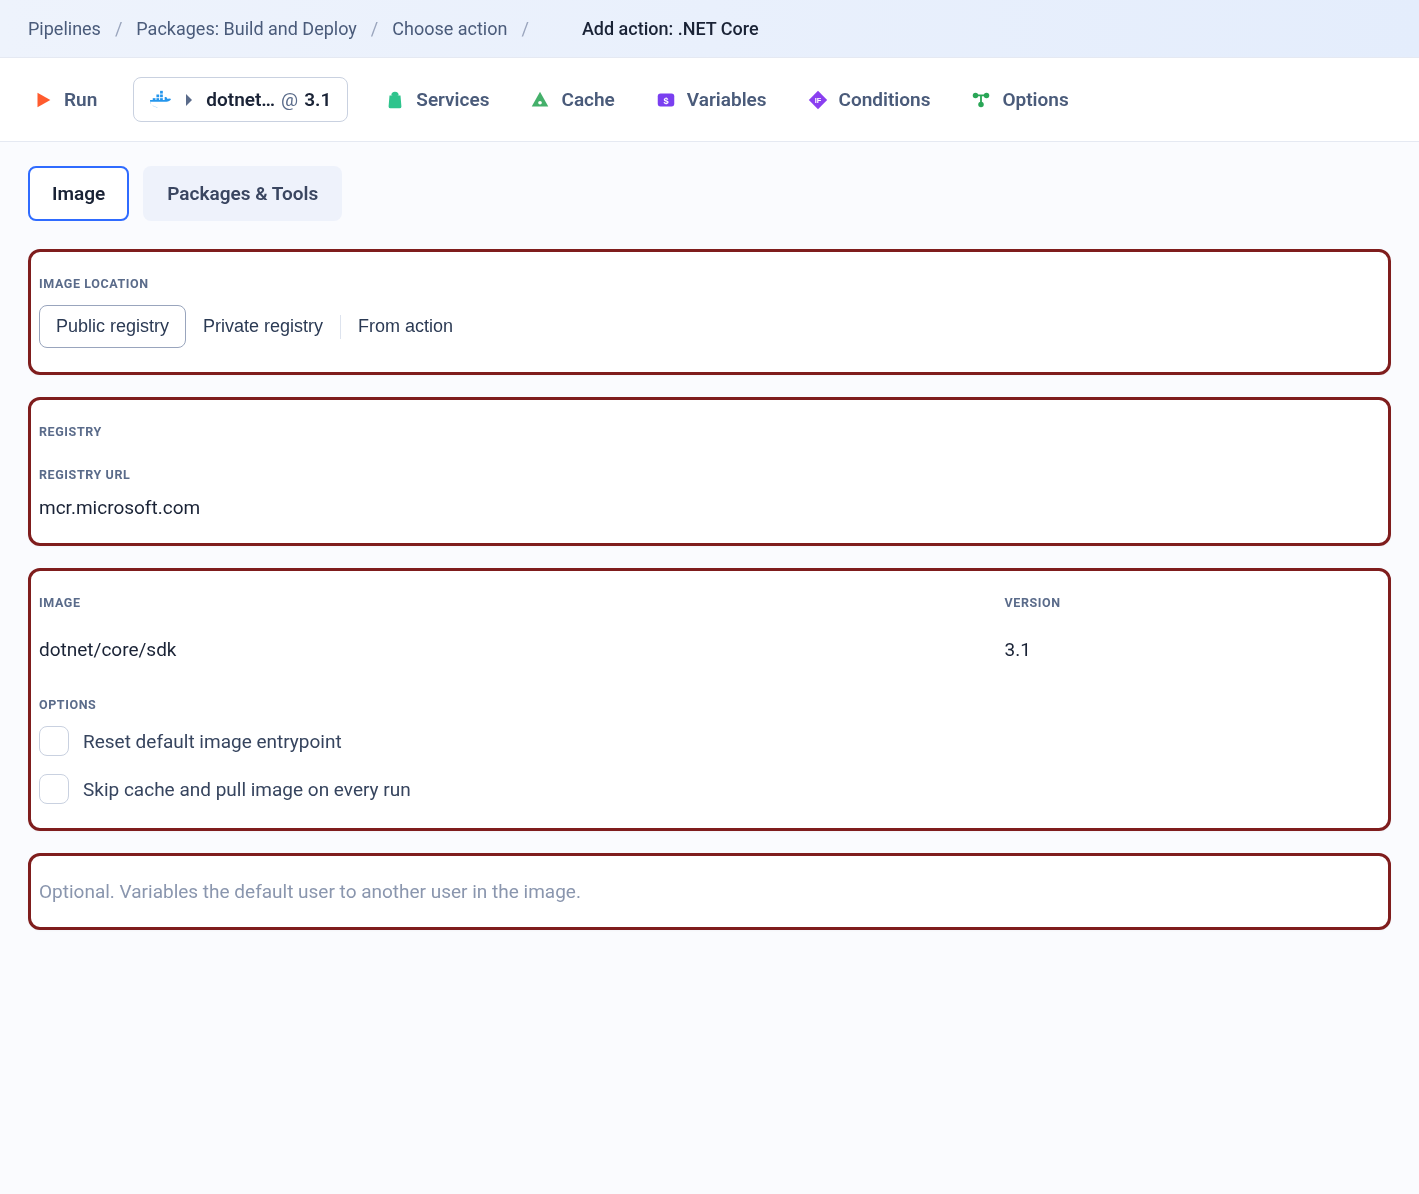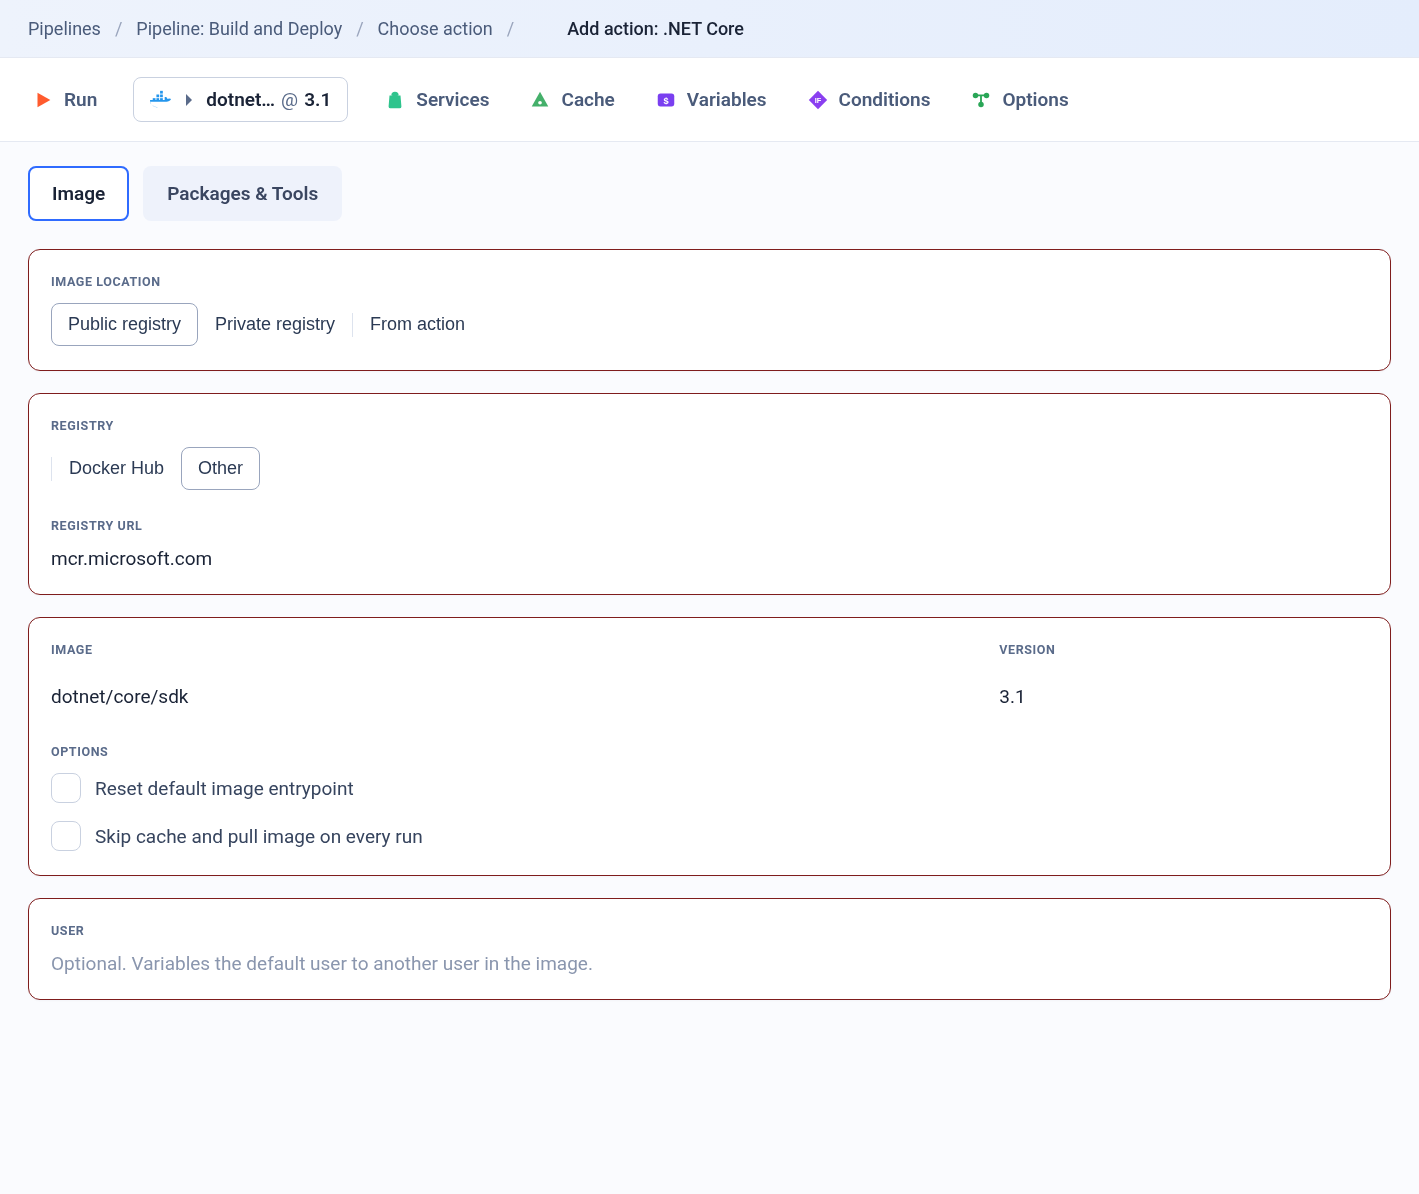--- a/index.html
+++ b/index.html
@@ -170,7 +170,7 @@
   <nav class="breadcrumb">
     <a href="#">Pipelines</a>
     <span class="sep">/</span>
-    <a href="#">Pipeline: Build and Deploy</a>
+    <a href="#">Packages: Build and Deploy</a>
     <span class="sep">/</span>
     <a href="#">Choose action</a>
     <span class="sep">/</span>

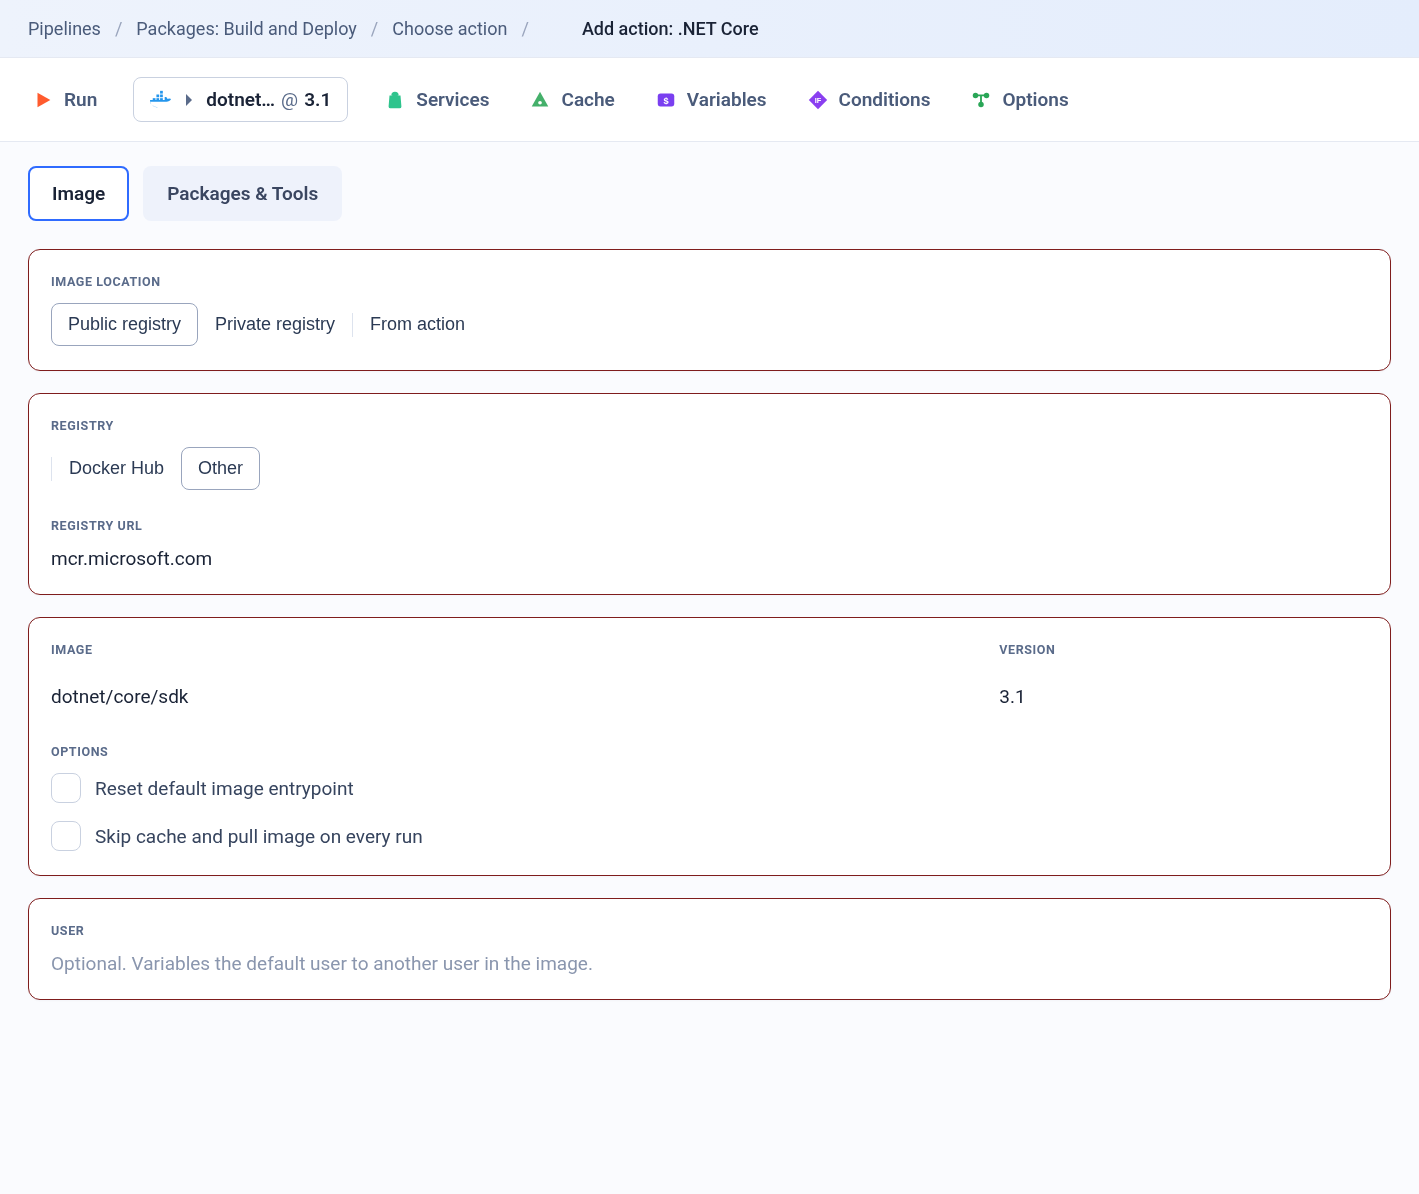--- a/index.html
+++ b/index.html
@@ -82,9 +82,9 @@
 
   .panel {
     background: #fff;
-    border: 1px solid #7f1d1d;
+    border: 3px solid #7f1d1d;
     border-radius: 12px;
-    padding: 24px 22px;
+    padding: 24px 8px;
     margin-bottom: 22px;
     box-shadow: 0 1px 2px rgba(20,30,60,0.03);
   }

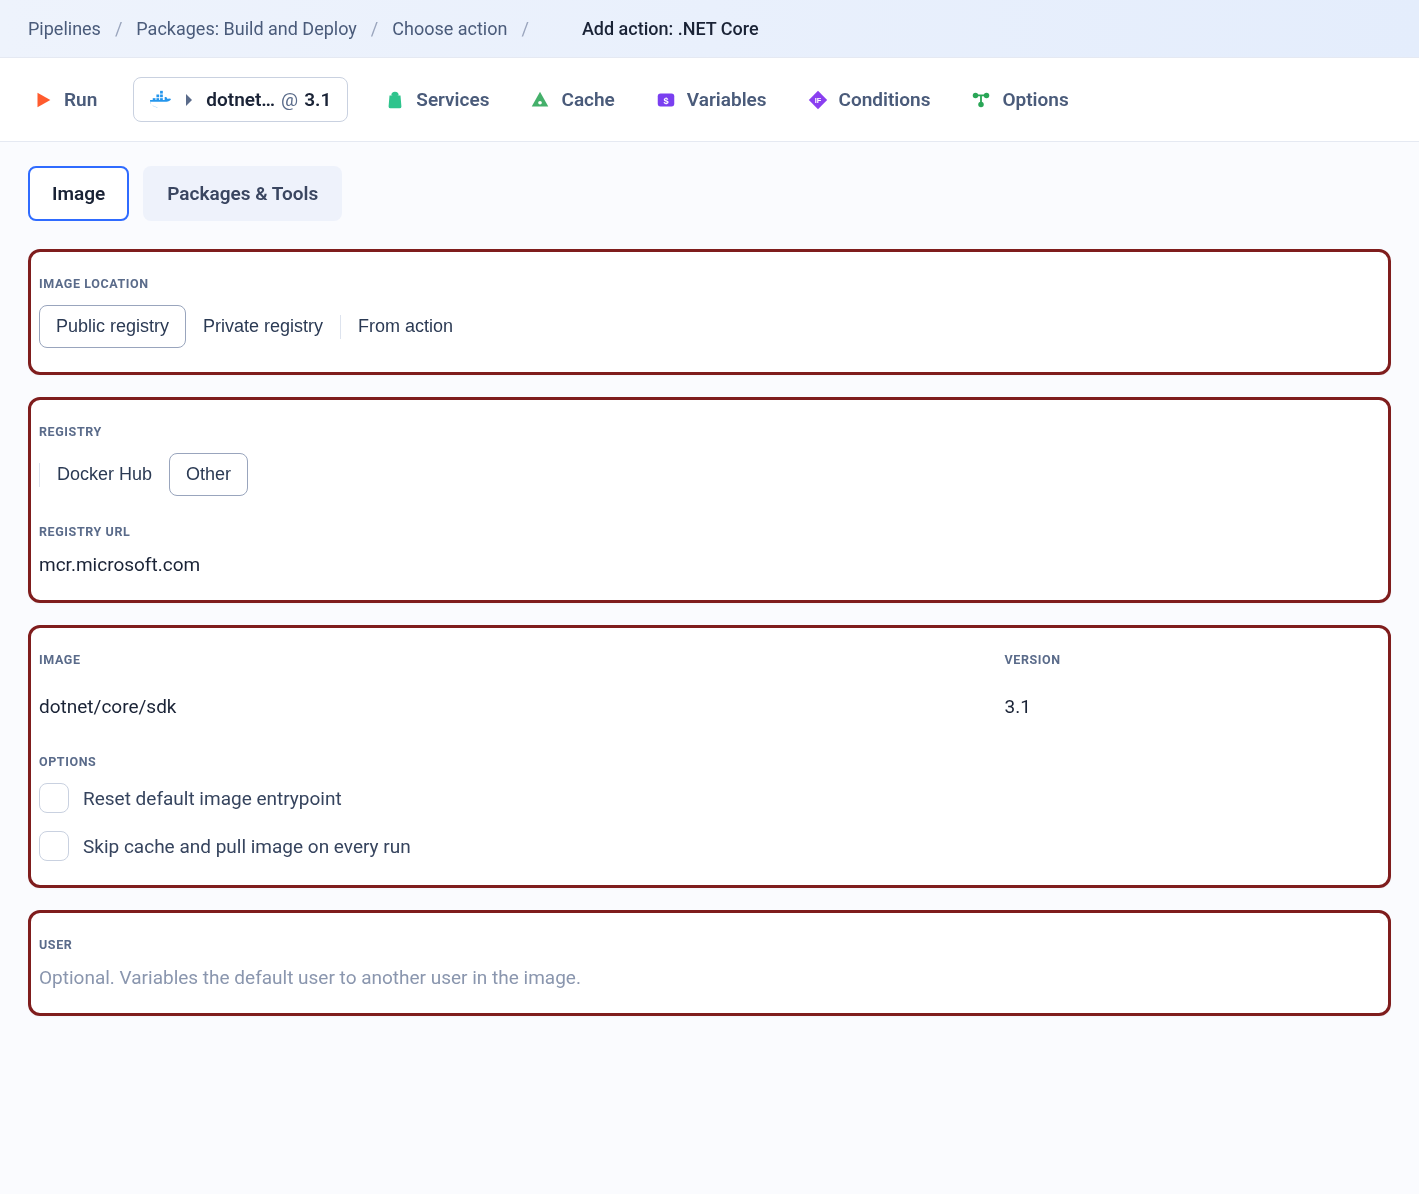--- a/index.html
+++ b/index.html
@@ -288,11 +288,6 @@
 
   <div class="panel">
     <div class="section-label">REGISTRY</div>
-    <div class="btn-row">
-      <span class="divider"></span>
-      <button class="btn-seg">Docker Hub</button>
-      <button class="btn-seg selected">Other</button>
-    </div>
 
     <div class="section-label spacer-top">REGISTRY URL</div>
     <div class="field-value">mcr.microsoft.com</div>

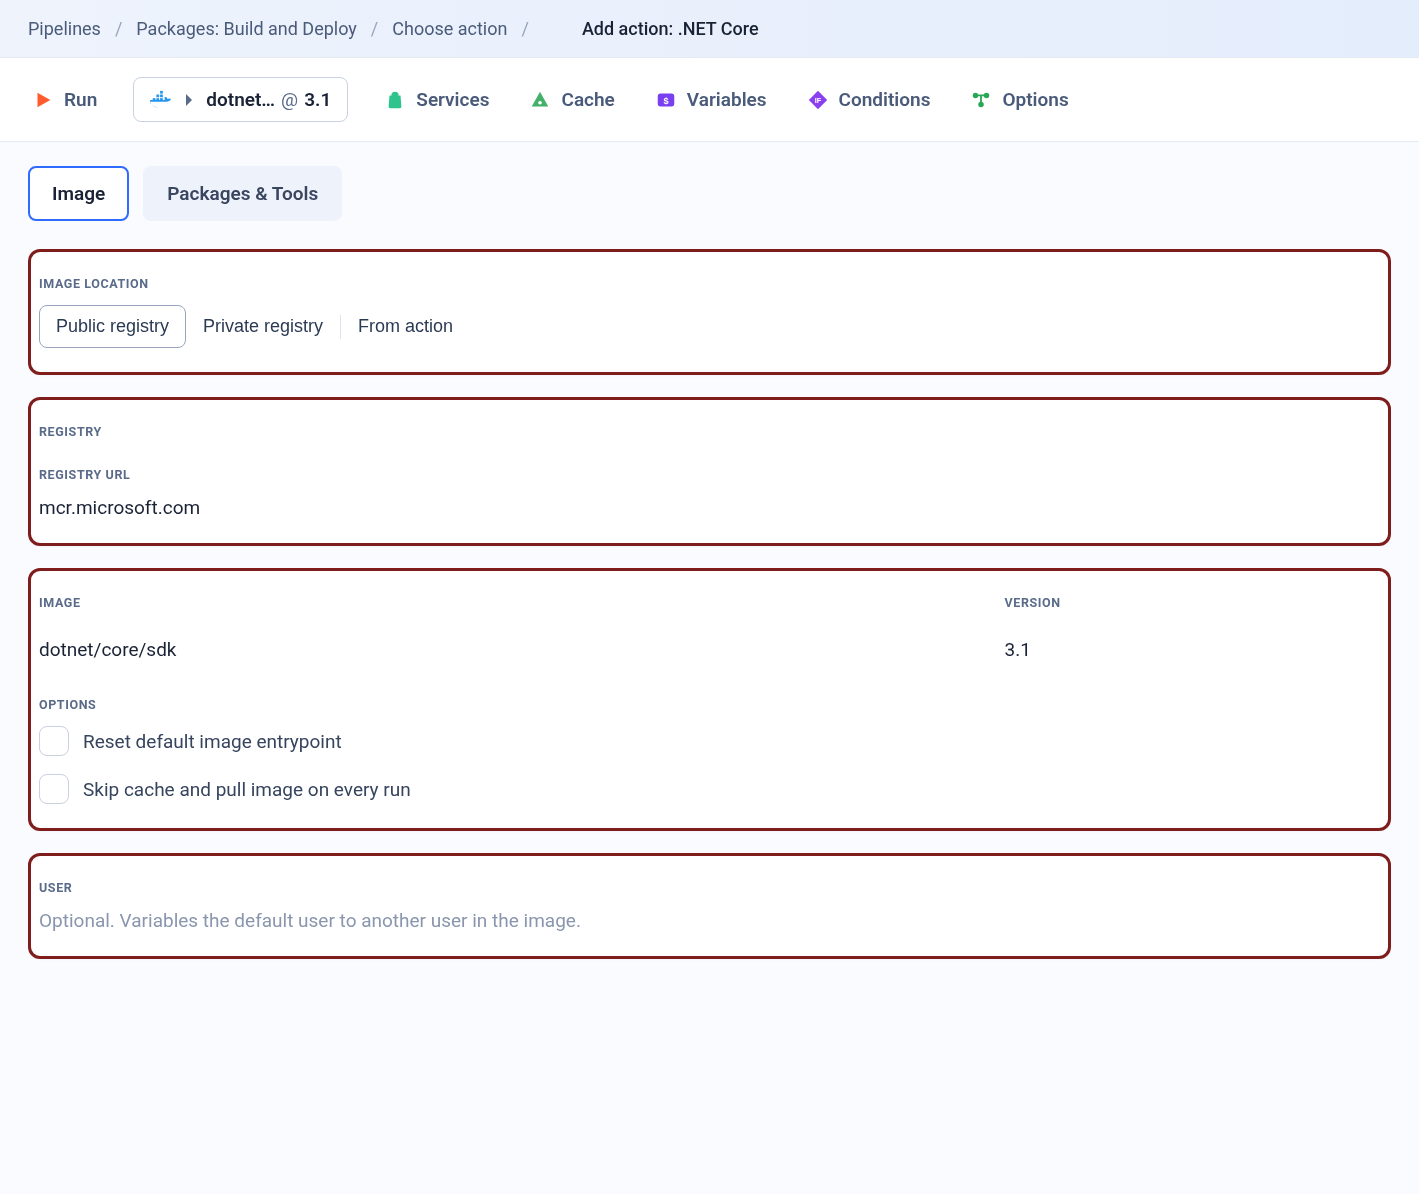--- a/index.html
+++ b/index.html
@@ -318,7 +318,6 @@
   </div>
 
   <div class="panel">
-    <div class="section-label">USER</div>
     <div class="field-placeholder">Optional. Variables the default user to another user in the image.</div>
   </div>
 

